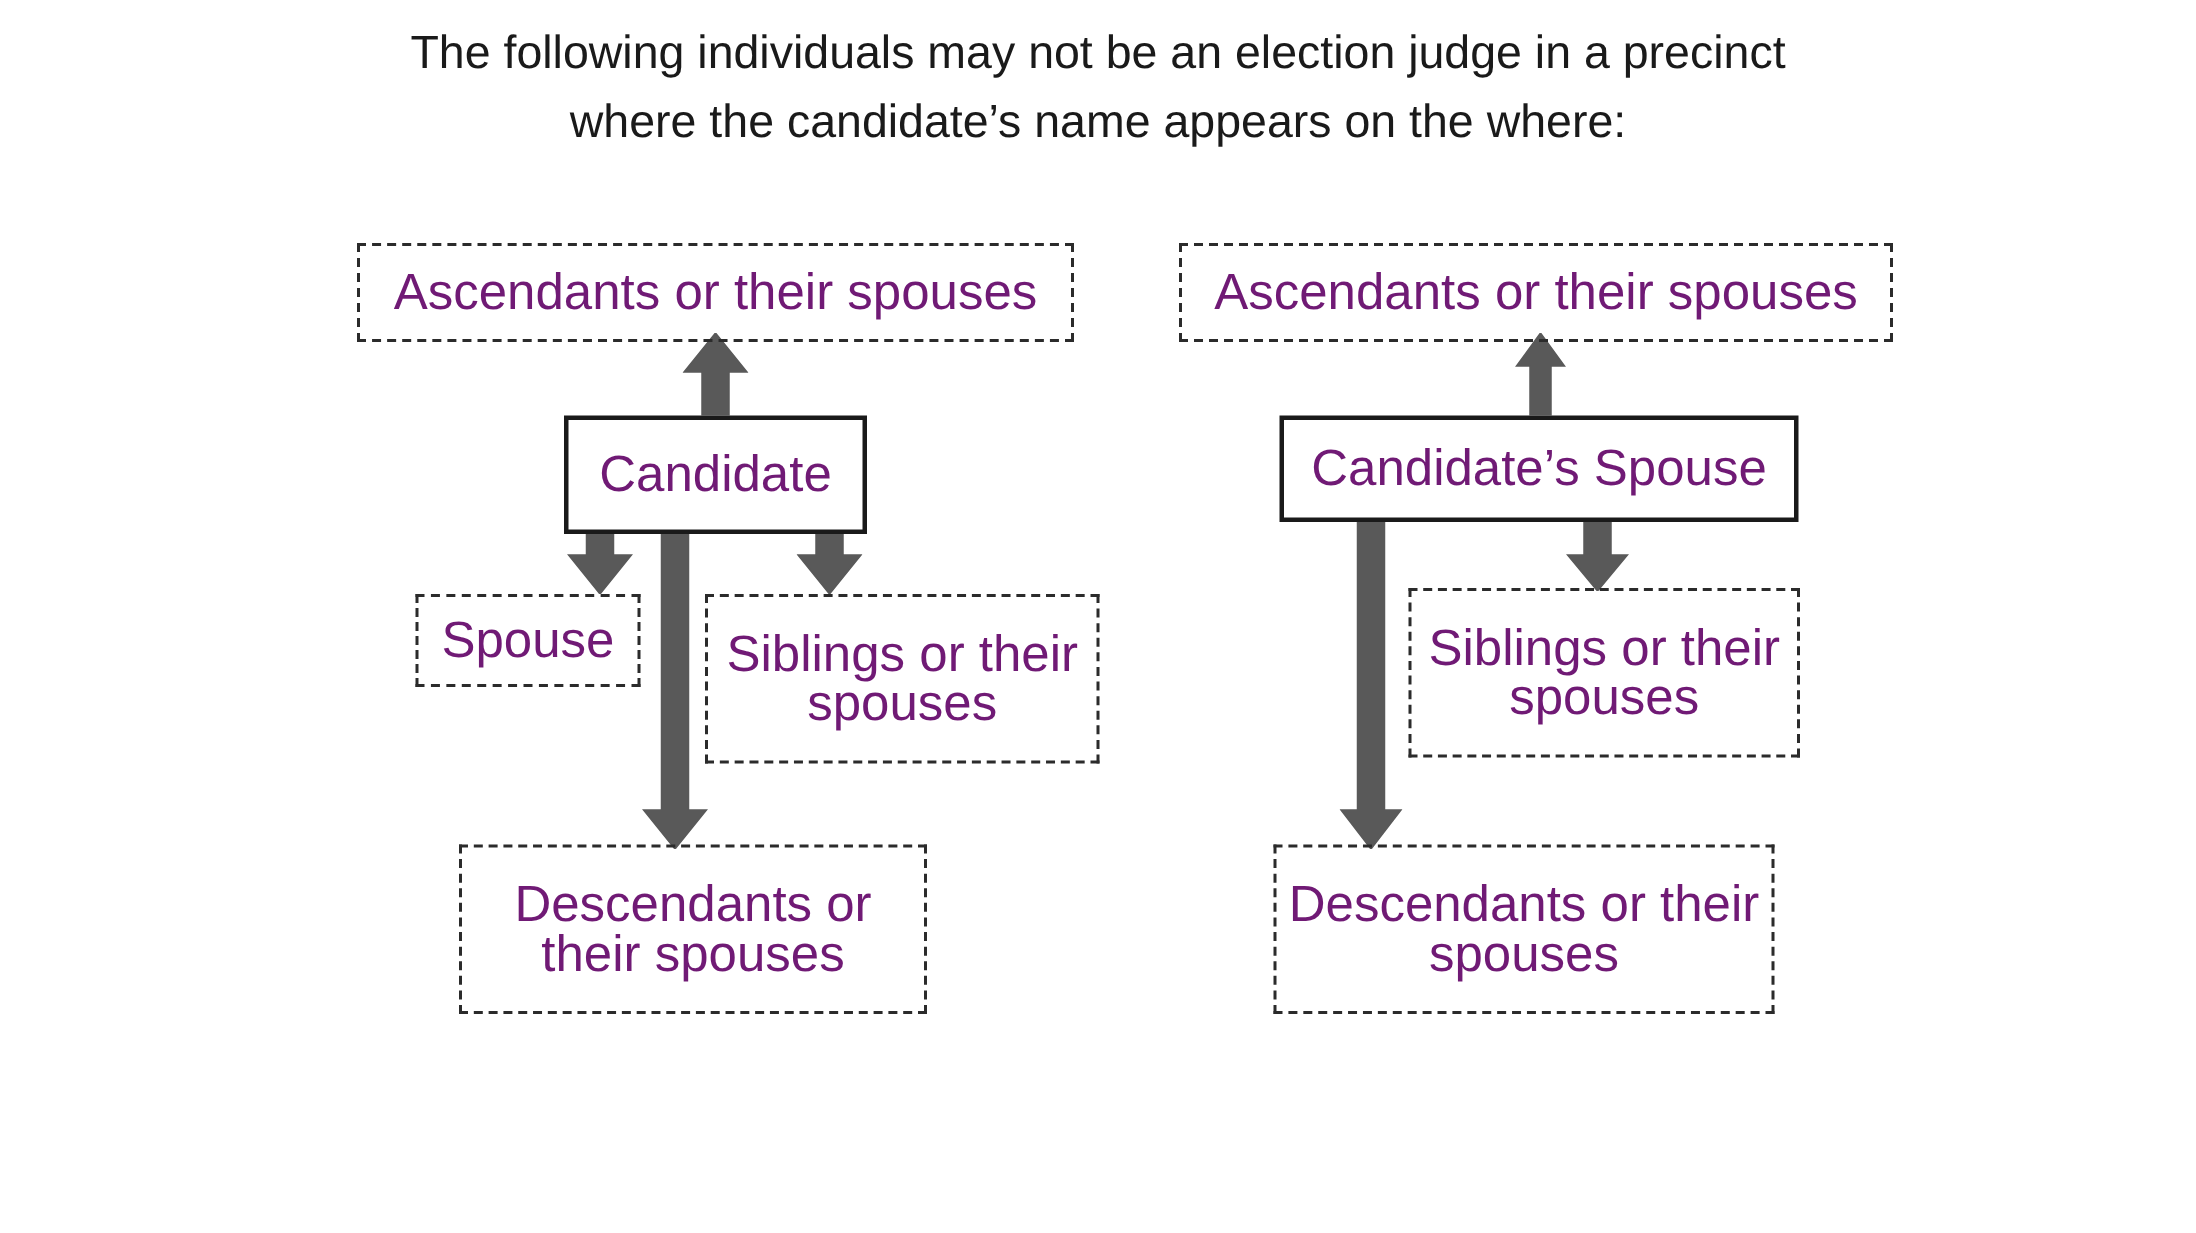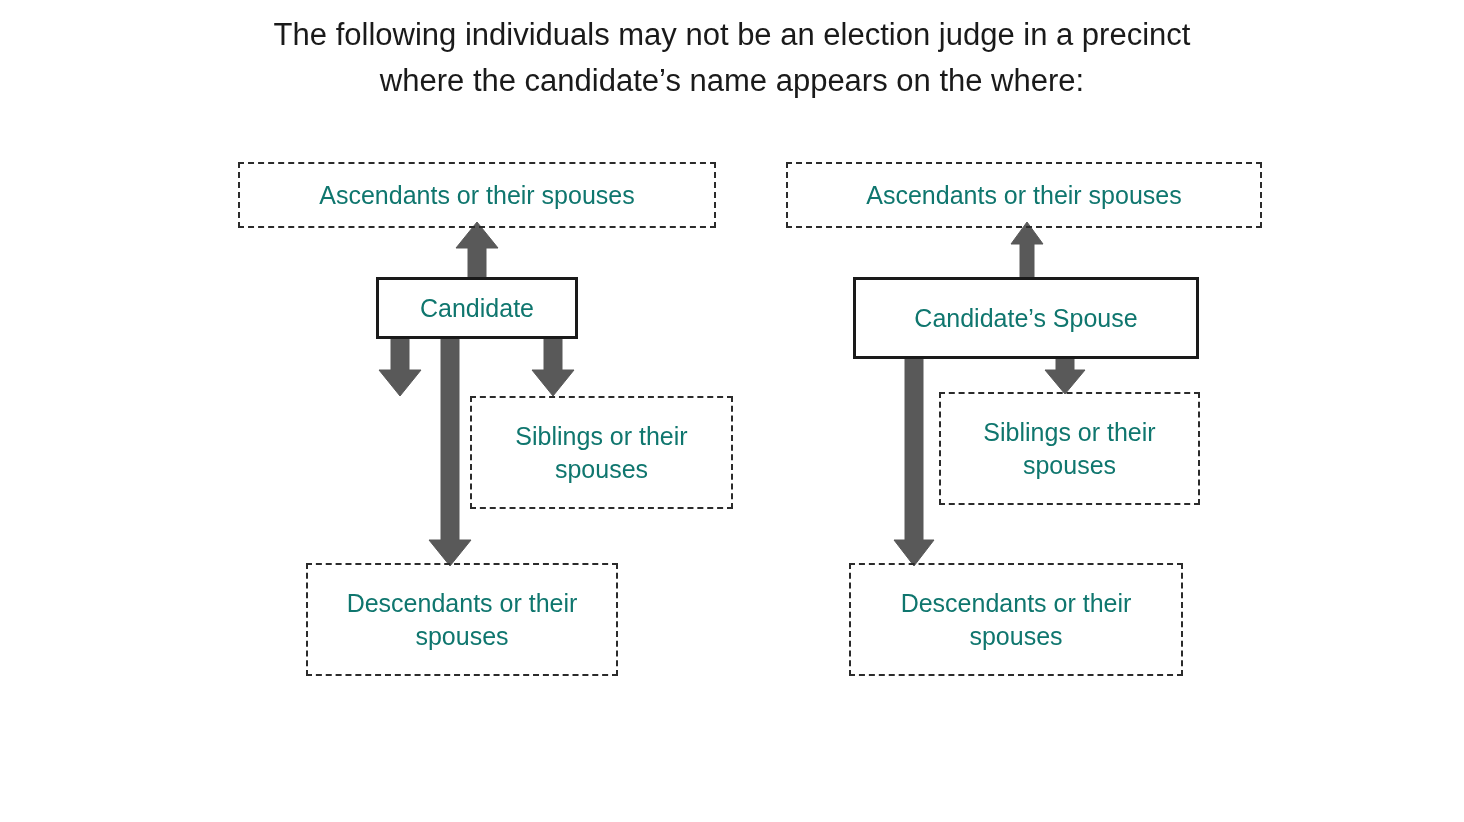--- a/index.html
+++ b/index.html
@@ -45,9 +45,9 @@
     align-items: center;
     justify-content: center;
     text-align: center;
-    font-size: 25px;
+    font-size: 34px;
     line-height: 33px;
-    color: #0f766e;
+    color: #701a75;
     background: transparent;
     z-index: 3;
   }

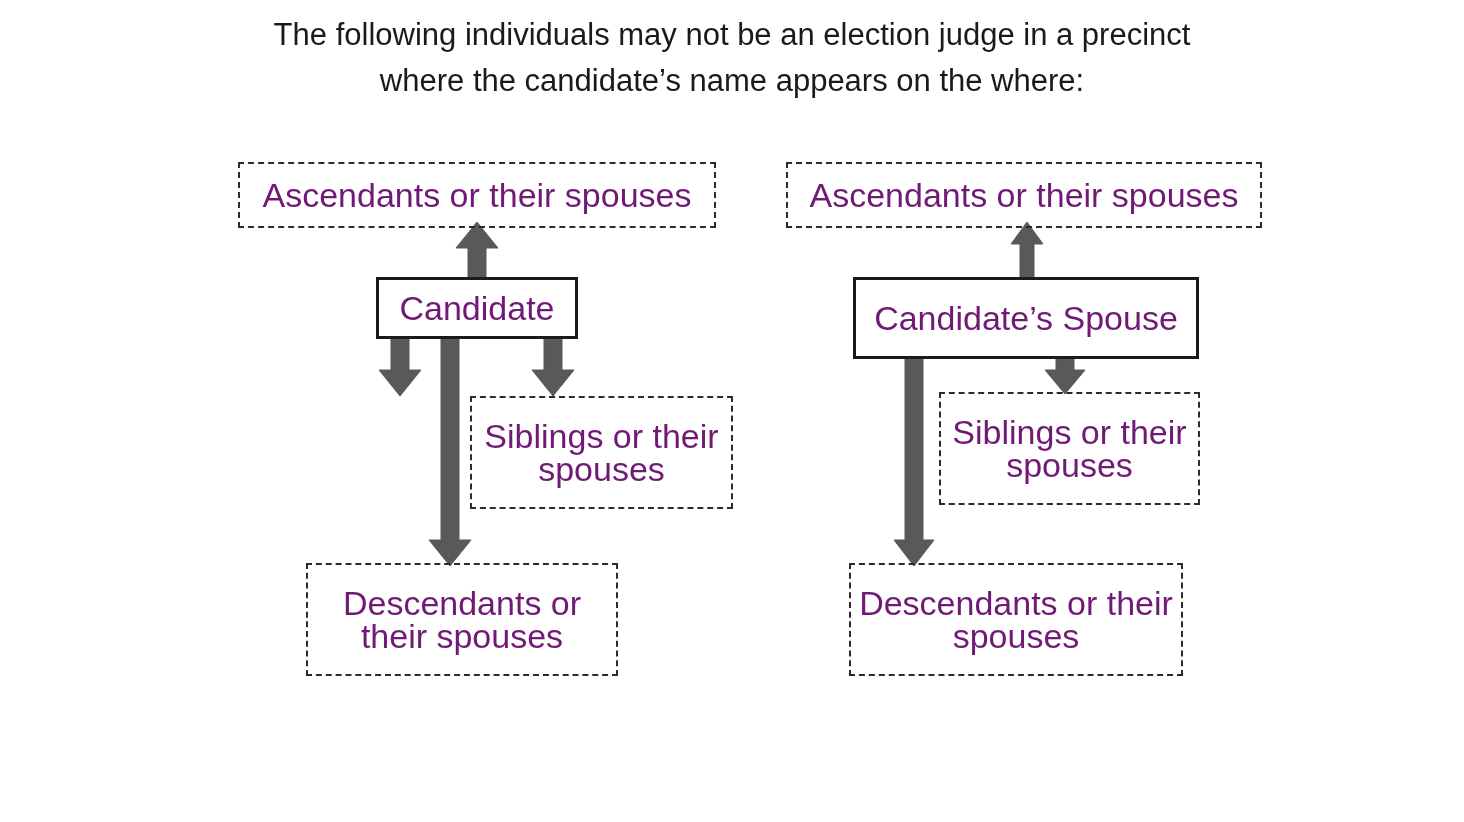--- a/index.html
+++ b/index.html
@@ -68,7 +68,7 @@
 
   
   #box-l-ascendants { left: 238px; top: 162px; width: 478px; height: 66px; }
-  #box-l-candidate  { left: 376px; top: 277px; width: 202px; height: 62px; text-align: center; }
+  #box-l-candidate  { left: 376px; top: 277px; width: 202px; height: 79px; text-align: center; }
   #box-l-spouse     { left: 277px; top: 396px; width: 150px; height: 62px; }
   #box-l-siblings   { left: 470px; top: 396px; width: 263px; height: 113px; }
   #box-l-descendants{ left: 306px; top: 563px; width: 312px; height: 113px; }

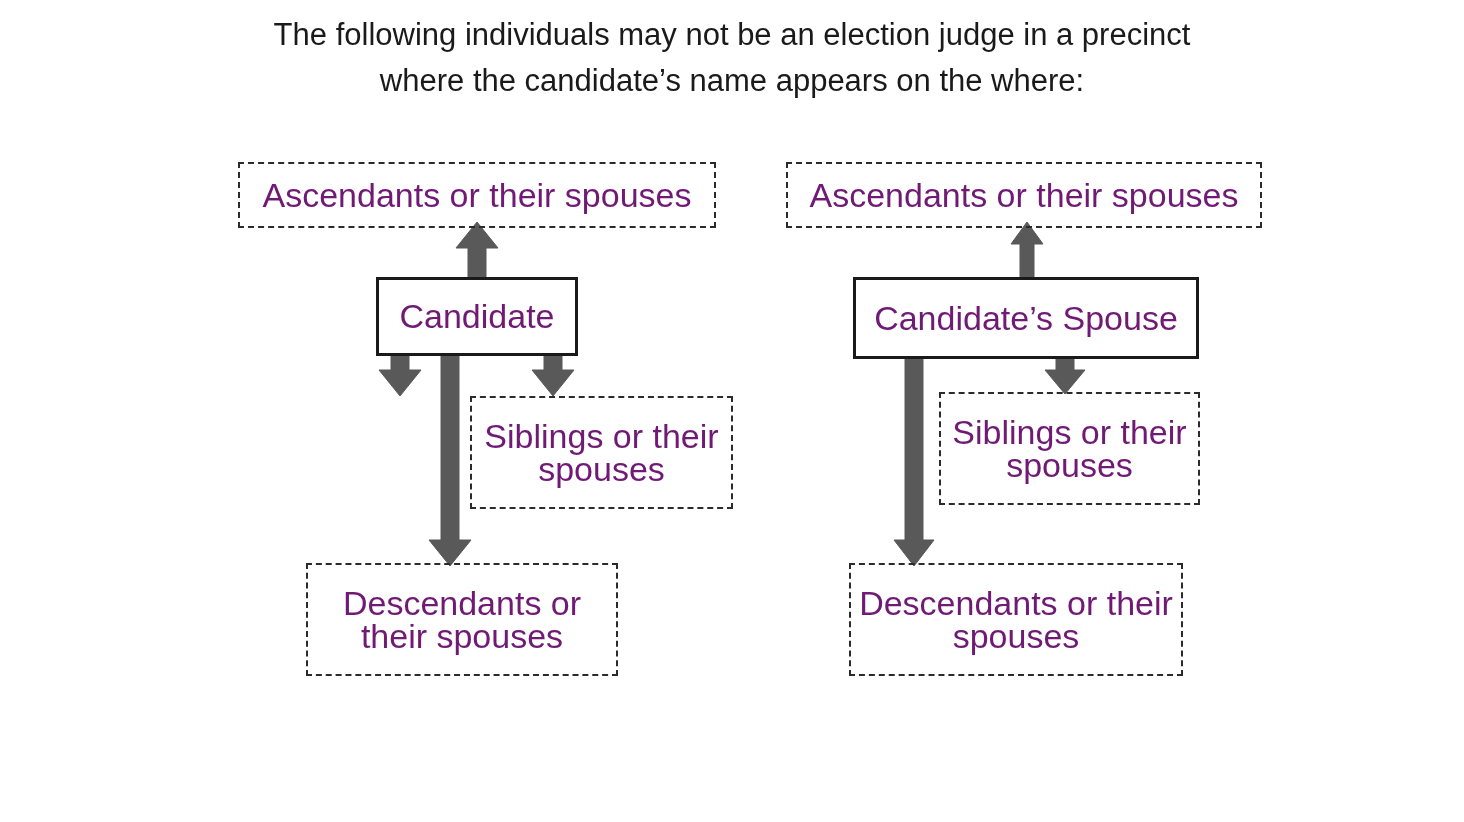--- a/index.html
+++ b/index.html
@@ -75,7 +75,7 @@
 
   
   #box-r-ascendants { left: 786px; top: 162px; width: 476px; height: 66px; }
-  #box-r-candidate  { left: 853px; top: 277px; width: 346px; height: 82px; }
+  #box-r-candidate  { left: 853px; top: 277px; width: 346px; height: 71px; }
   #box-r-siblings   { left: 939px; top: 392px; width: 261px; height: 113px; }
   #box-r-descendants{ left: 849px; top: 563px; width: 334px; height: 113px; }
 

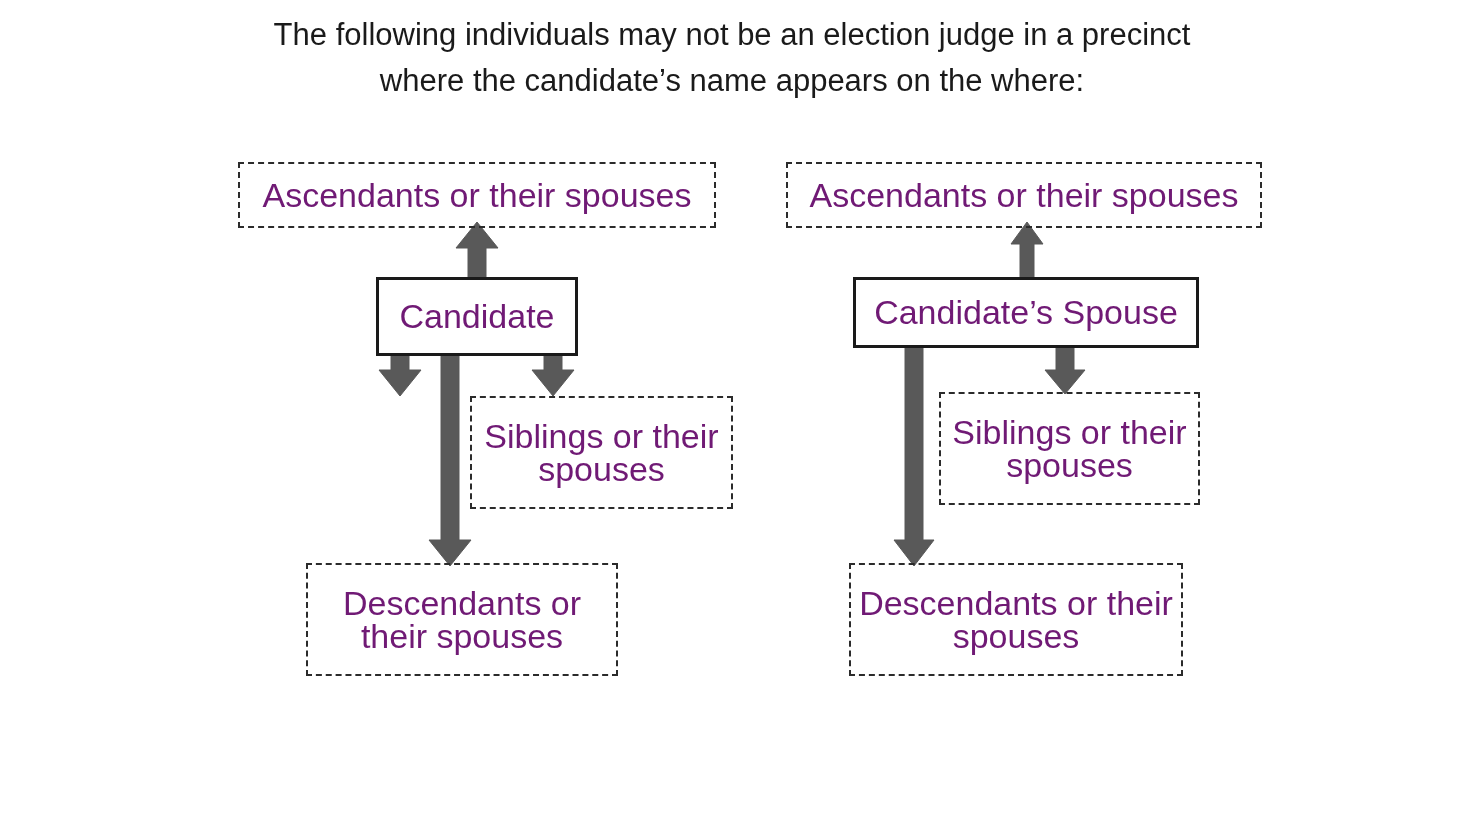--- a/index.html
+++ b/index.html
@@ -124,6 +124,7 @@
 
   <div class="box solid" id="box-l-candidate">Candidate</div>
 
+  <div class="box dashed" id="box-l-spouse">Spouse</div>
 
   <div class="box dashed" id="box-l-siblings">Siblings or their spouses</div>
 

